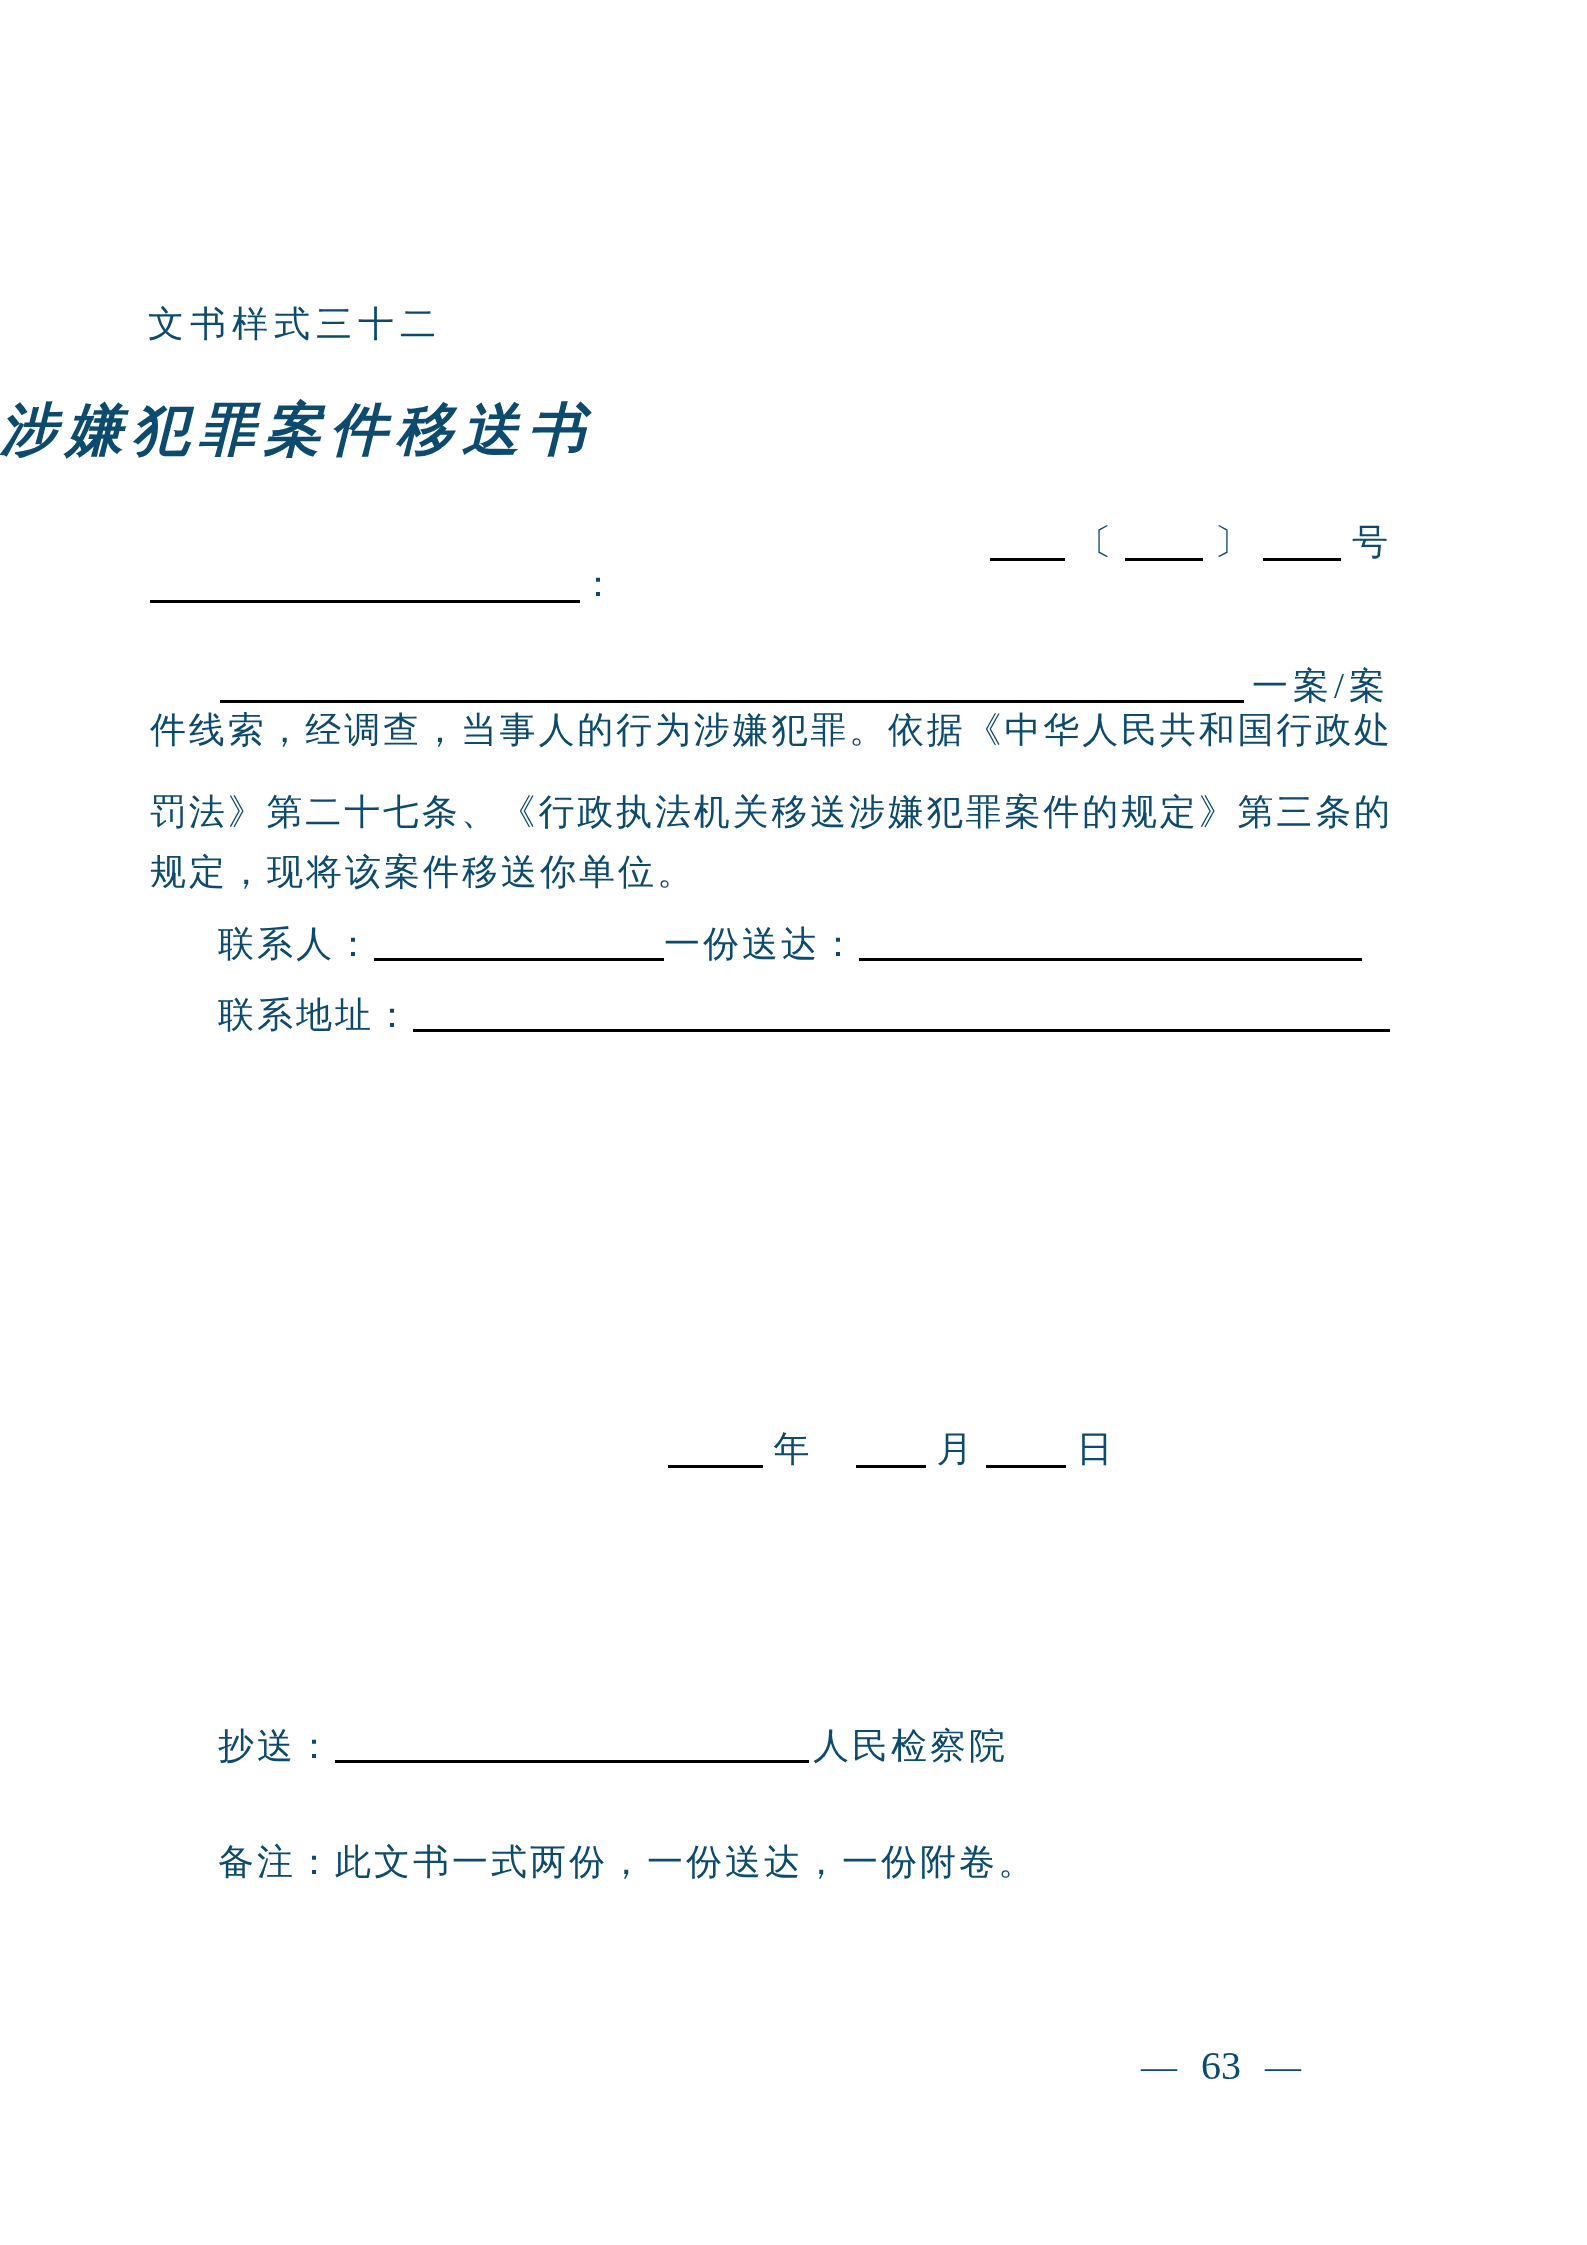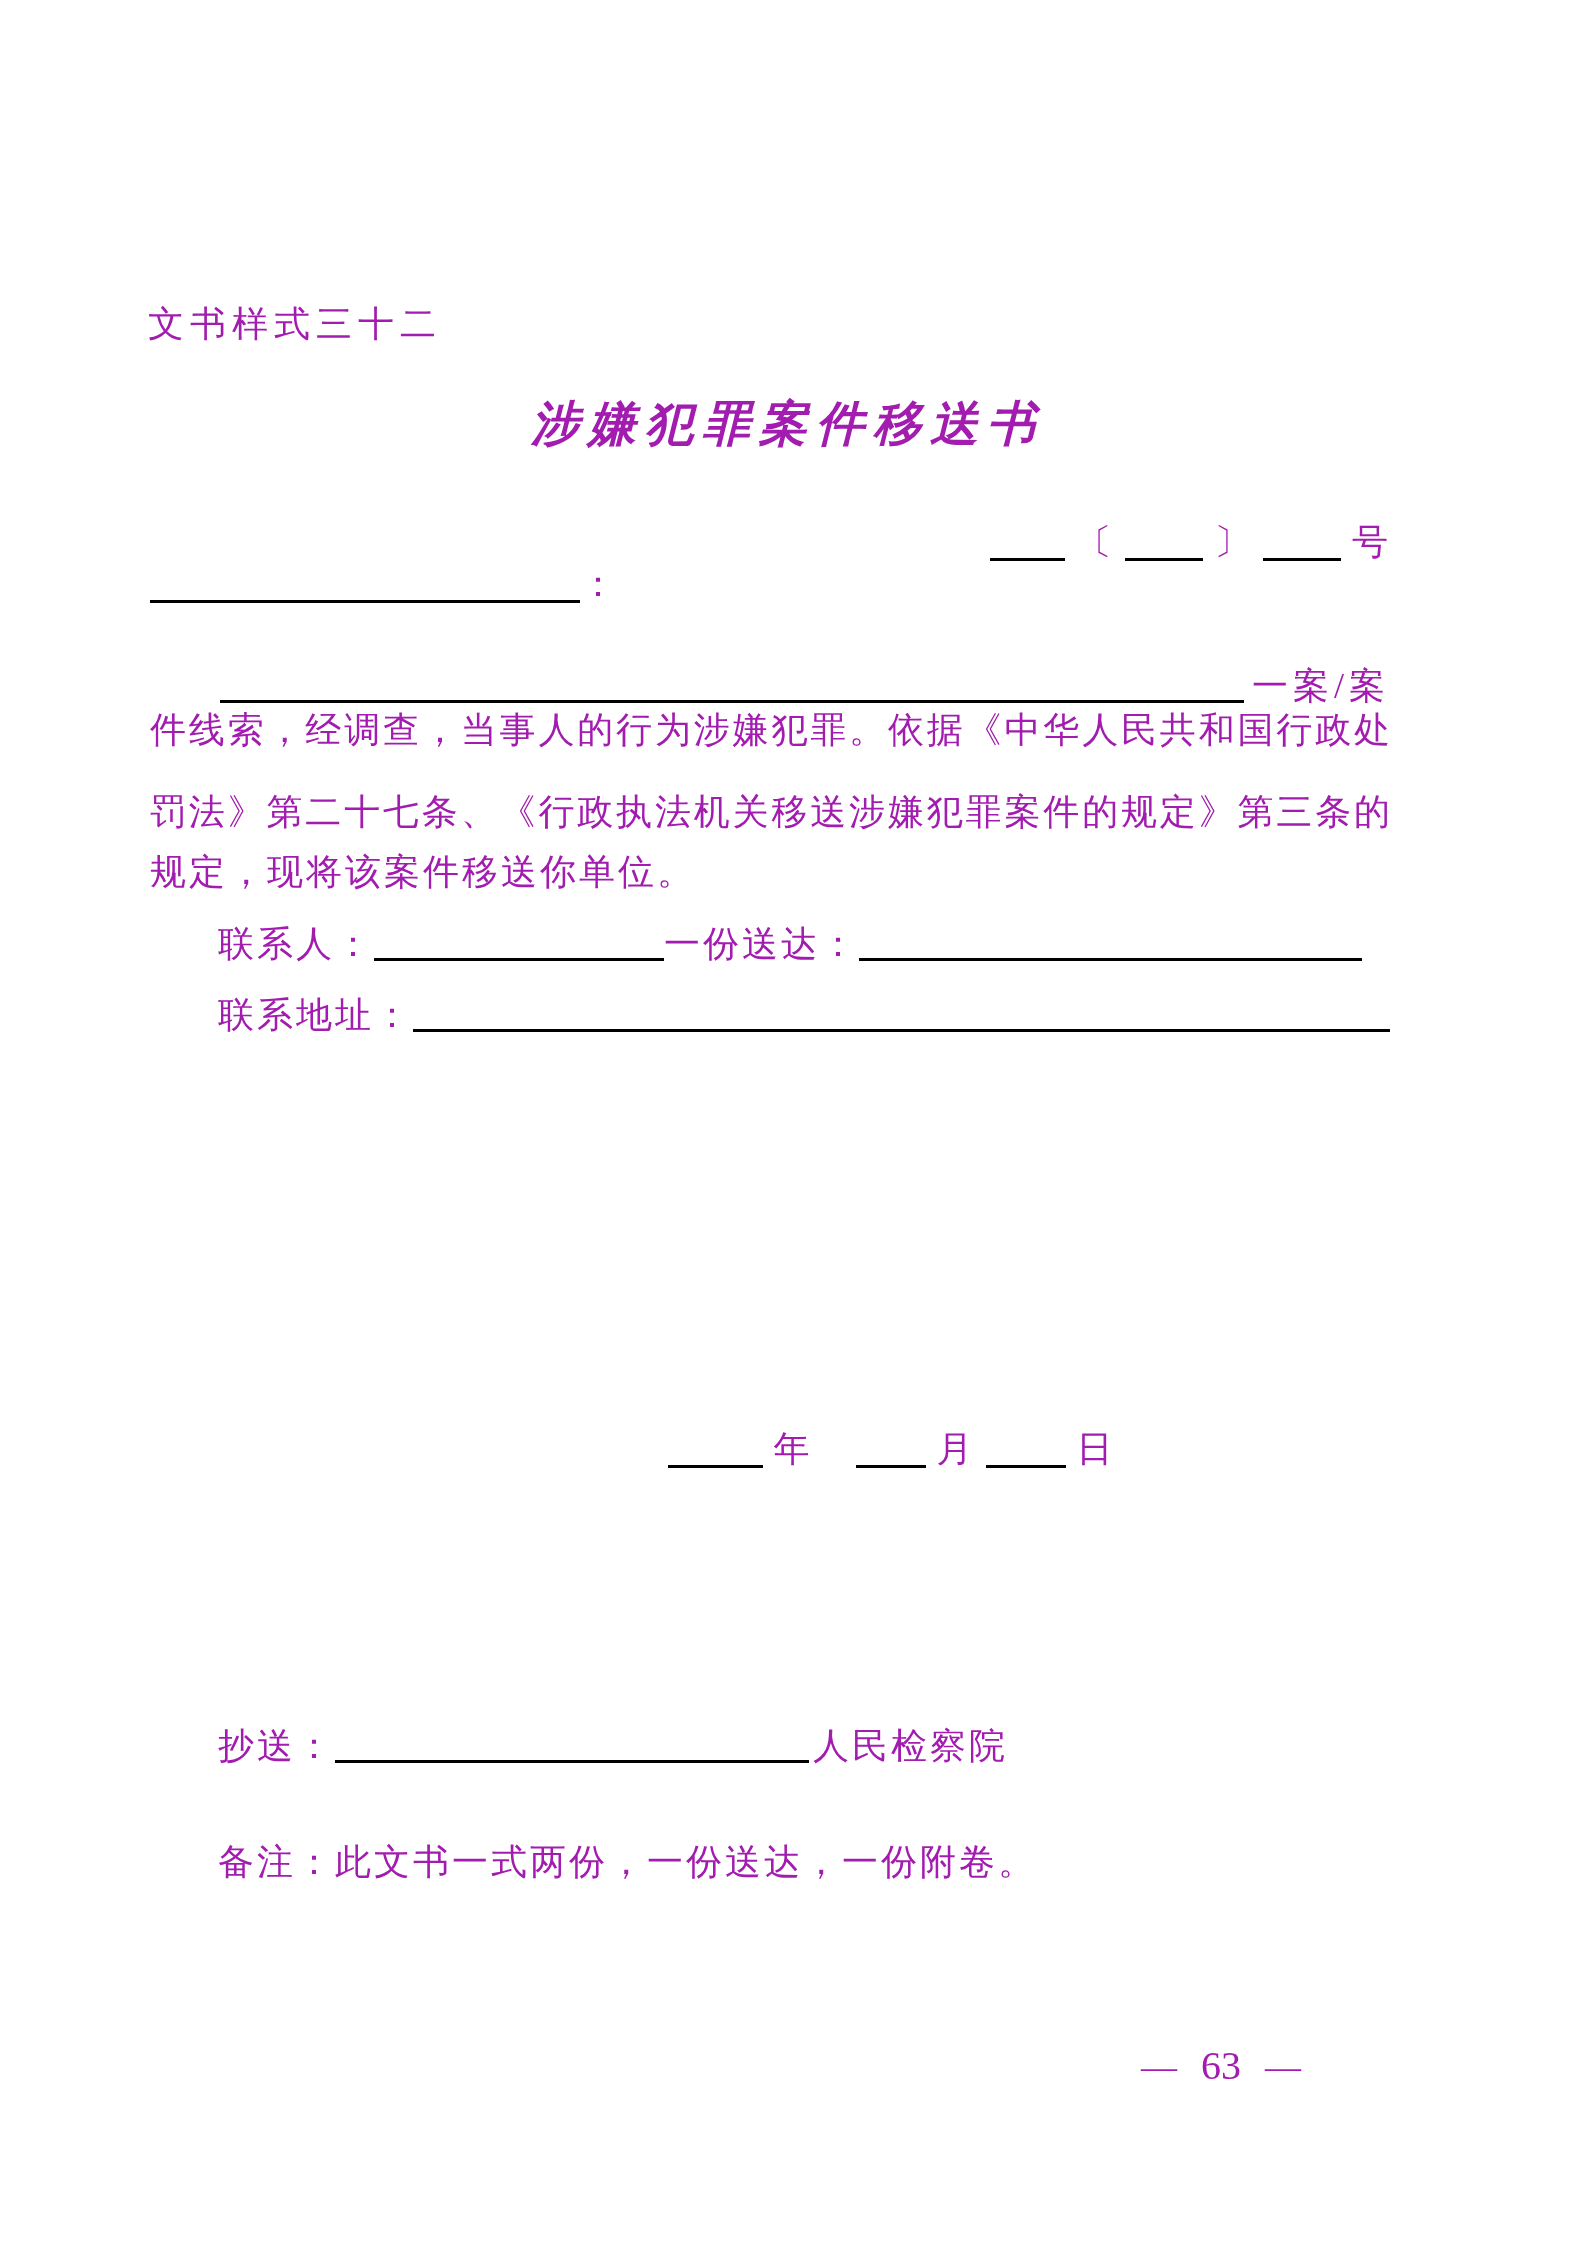--- a/index.html
+++ b/index.html
@@ -8,7 +8,7 @@
     width:1587px;
     height:2245px;
     background:#ffffff;
-    color:#a21caf;
+    color:#0c4a6e;
     font-family:"Liberation Serif","DejaVu Serif",serif;
     font-size:36px;
     overflow:hidden;

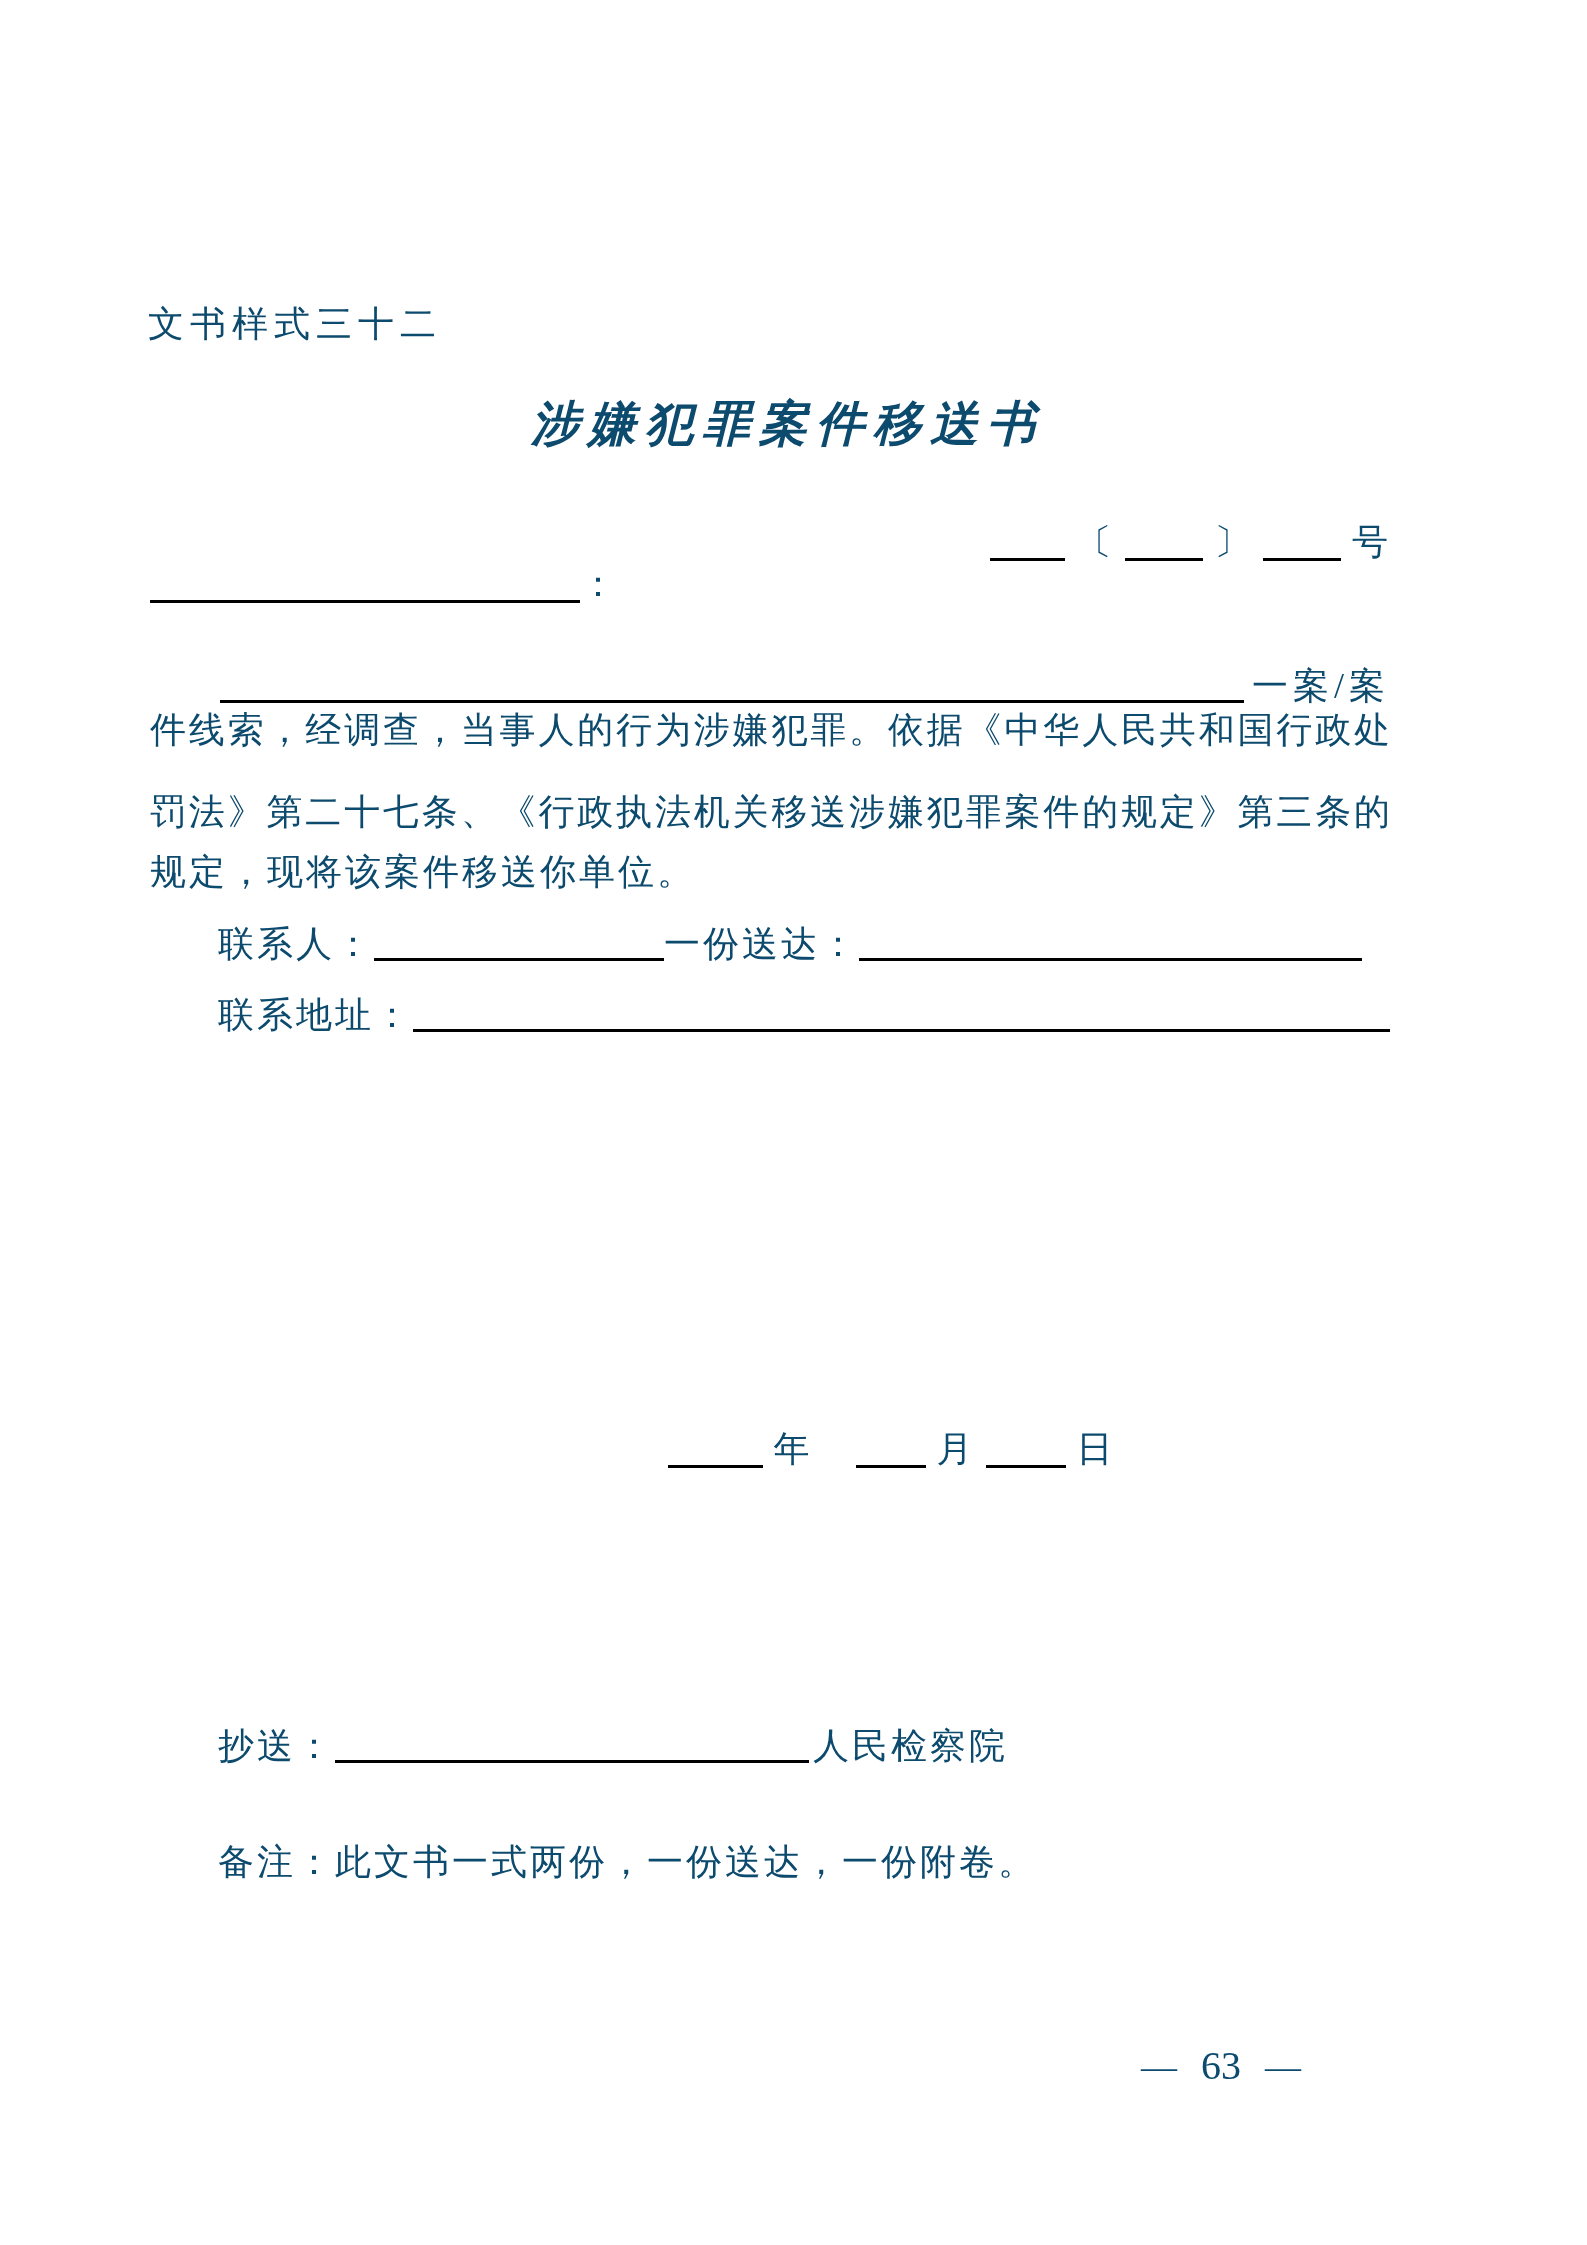--- a/index.html
+++ b/index.html
@@ -34,8 +34,8 @@
   .style-label{left:148px;top:300px;letter-spacing:6px;}
   .doc-title{
     left:0;right:12px;top:392px;
-    text-align:center;
-    font-size:48px;
+    text-align:left;
+    font-size:57px;
     font-weight:700;
     font-style:italic;
     letter-spacing:9px;

